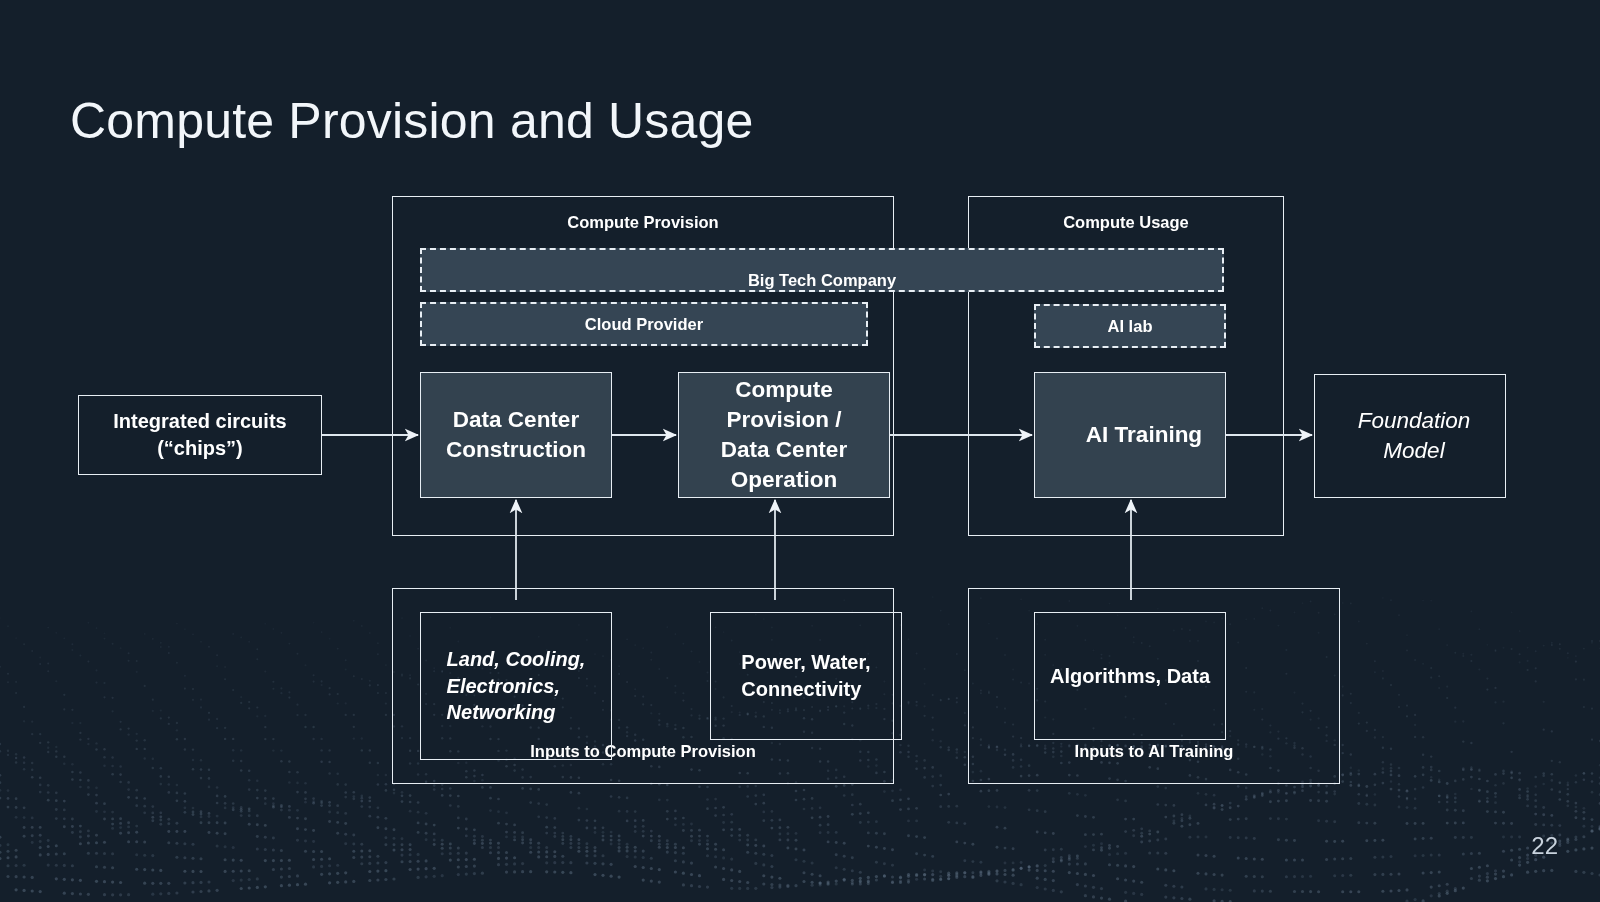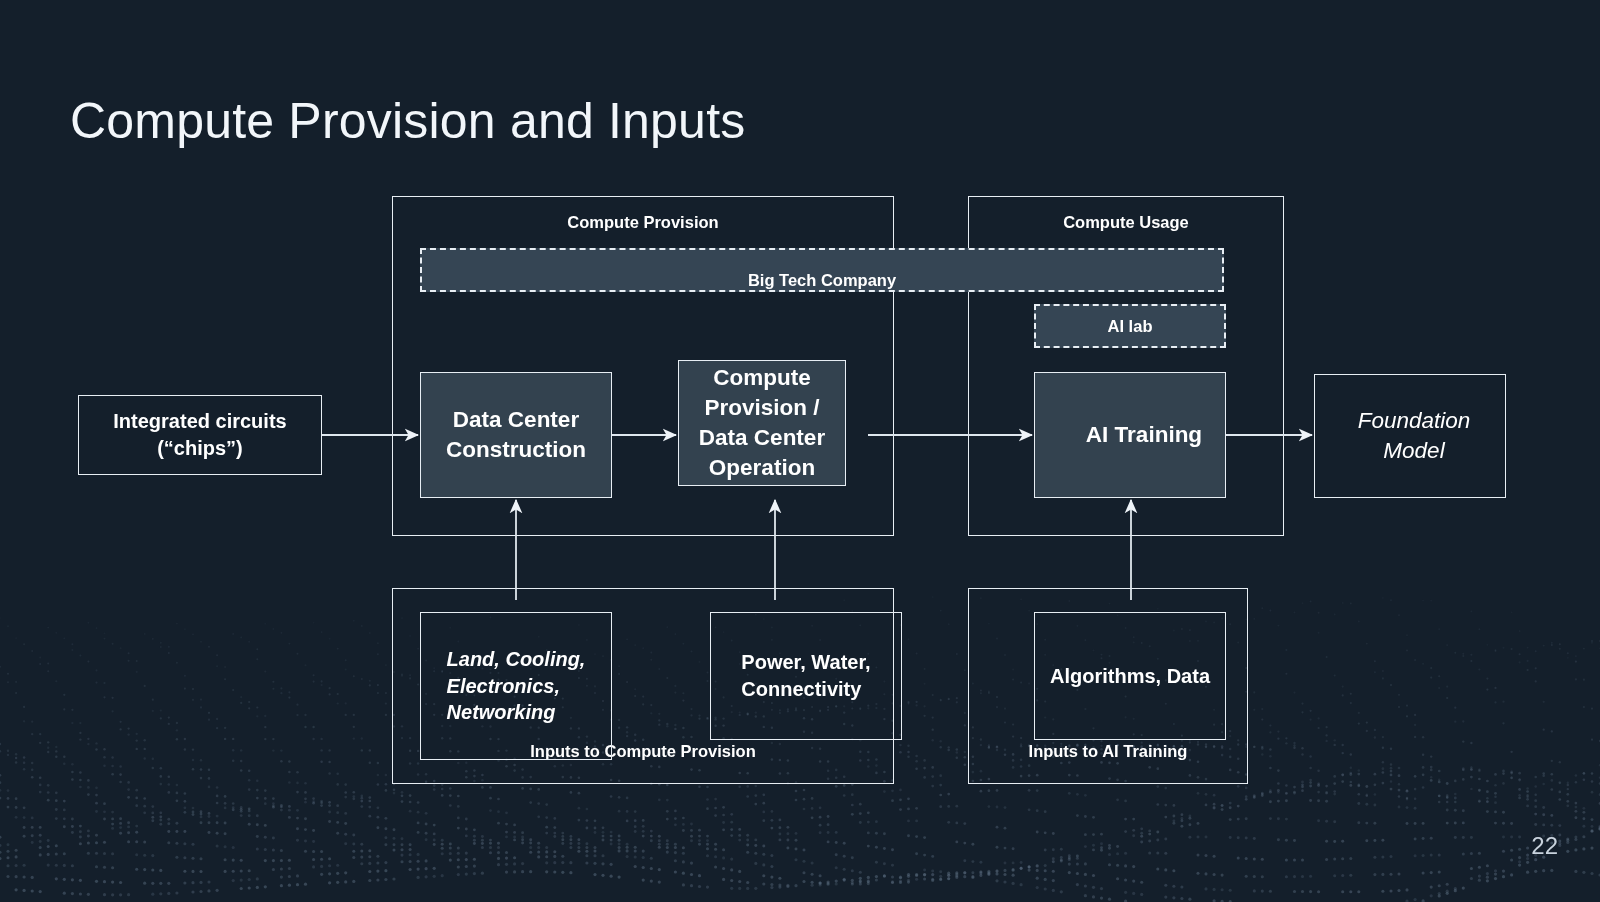--- a/index.html
+++ b/index.html
@@ -2663,7 +2663,7 @@
       </g>
   </svg>
 
-  <div id="page-title">Compute Provision and Inputs</div>
+  <div id="page-title">Compute Provision and Usage</div>
 
   <div class="panel" style="left:392px; top:196px; width:502px; height:340px;">
     <div class="panel-label" style="top:16px;">Compute Provision</div>

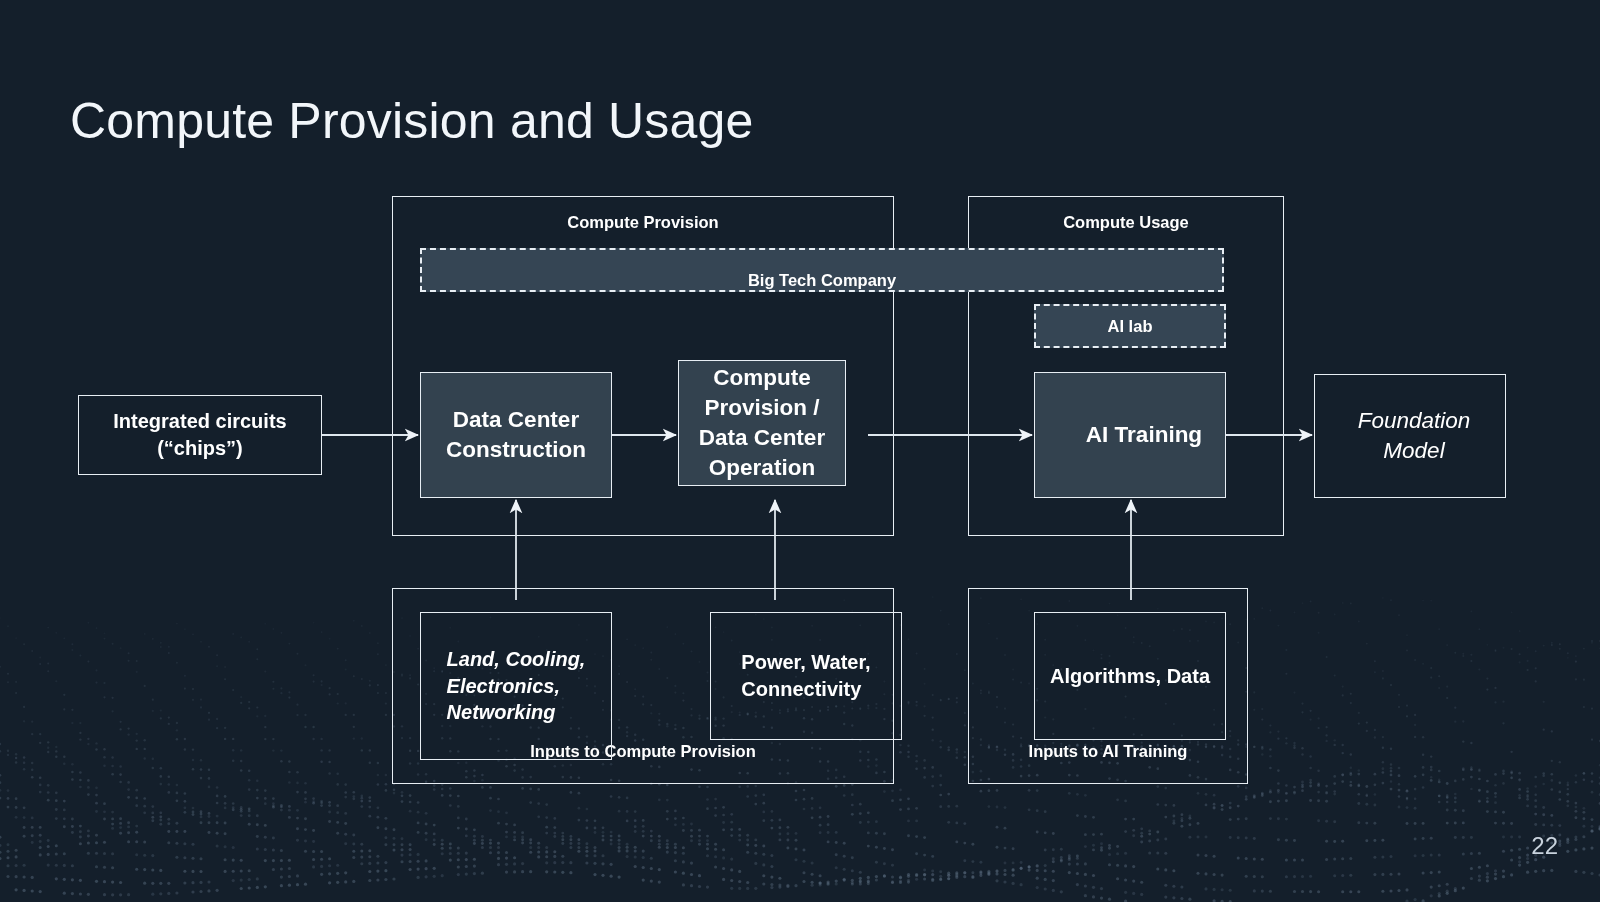--- a/index.html
+++ b/index.html
@@ -2709,6 +2709,9 @@
     <span>Big Tech Company</span>
   </div>
 
+  <div class="actor" style="left:420px; top:302px; width:448px; height:44px;">
+    <span>Cloud Provider</span>
+  </div>
 
   <div class="actor" style="left:1034px; top:304px; width:192px; height:44px;">
     <span>AI lab</span>

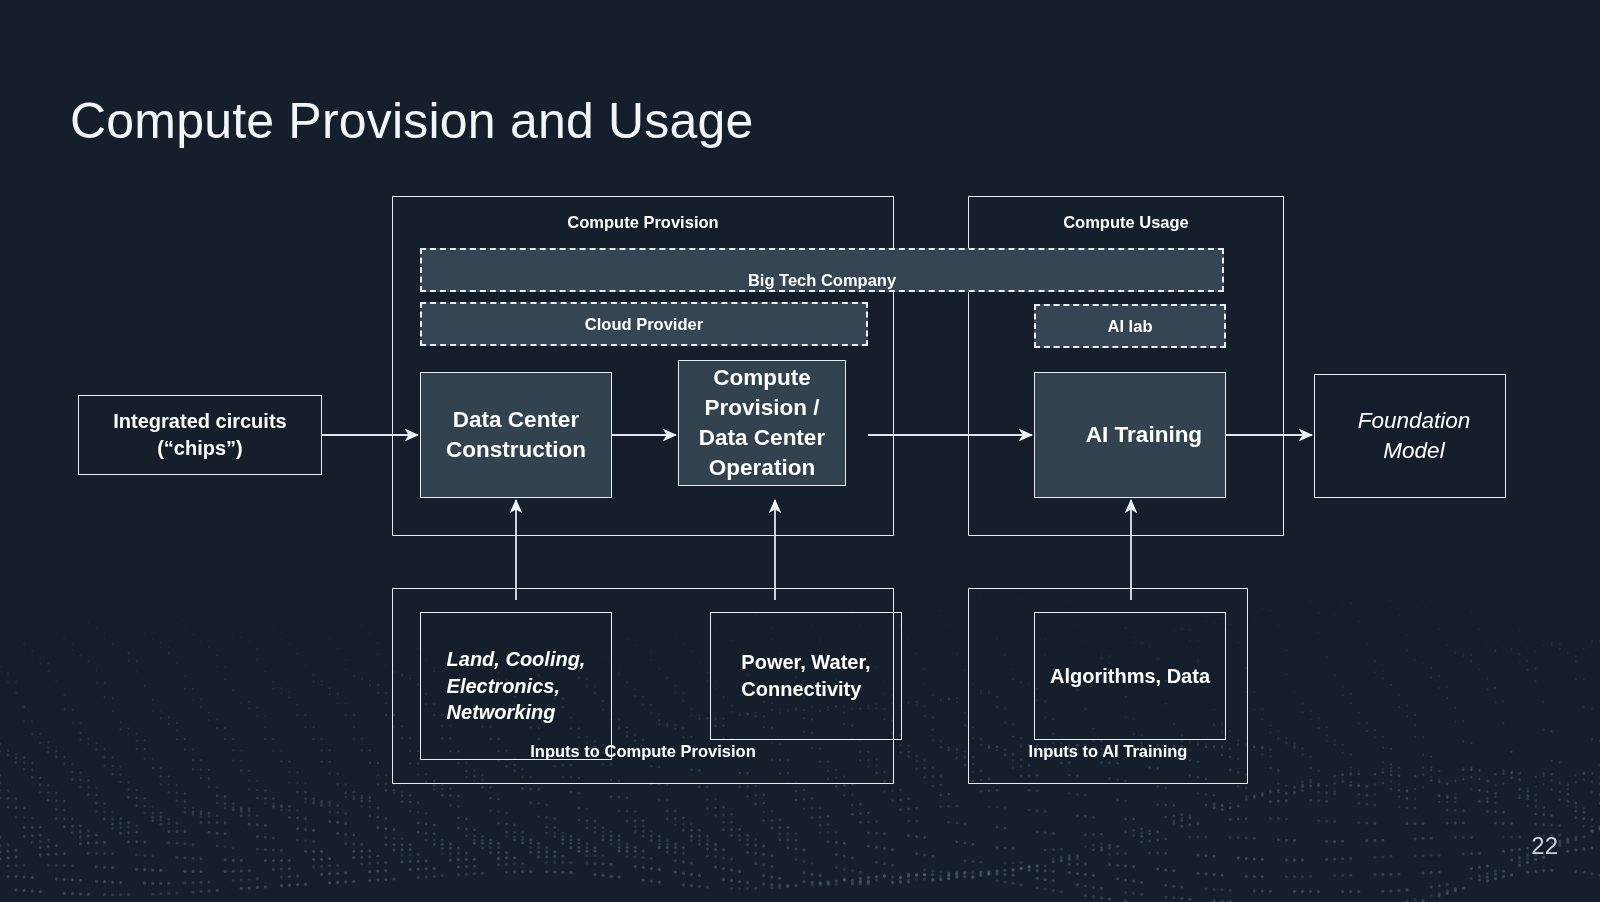--- a/index.html
+++ b/index.html
@@ -2725,7 +2725,7 @@
     <div class="txt txt-big">Data Center<br>Construction</div>
   </div>
 
-  <div class="nodebox filled" style="left:678px; top:360px; width:168px; height:126px;">
+  <div class="nodebox filled" style="left:678px; top:372px; width:212px; height:126px;">
     <div class="txt txt-big">Compute<br>Provision /<br>Data Center<br>Operation</div>
   </div>
 

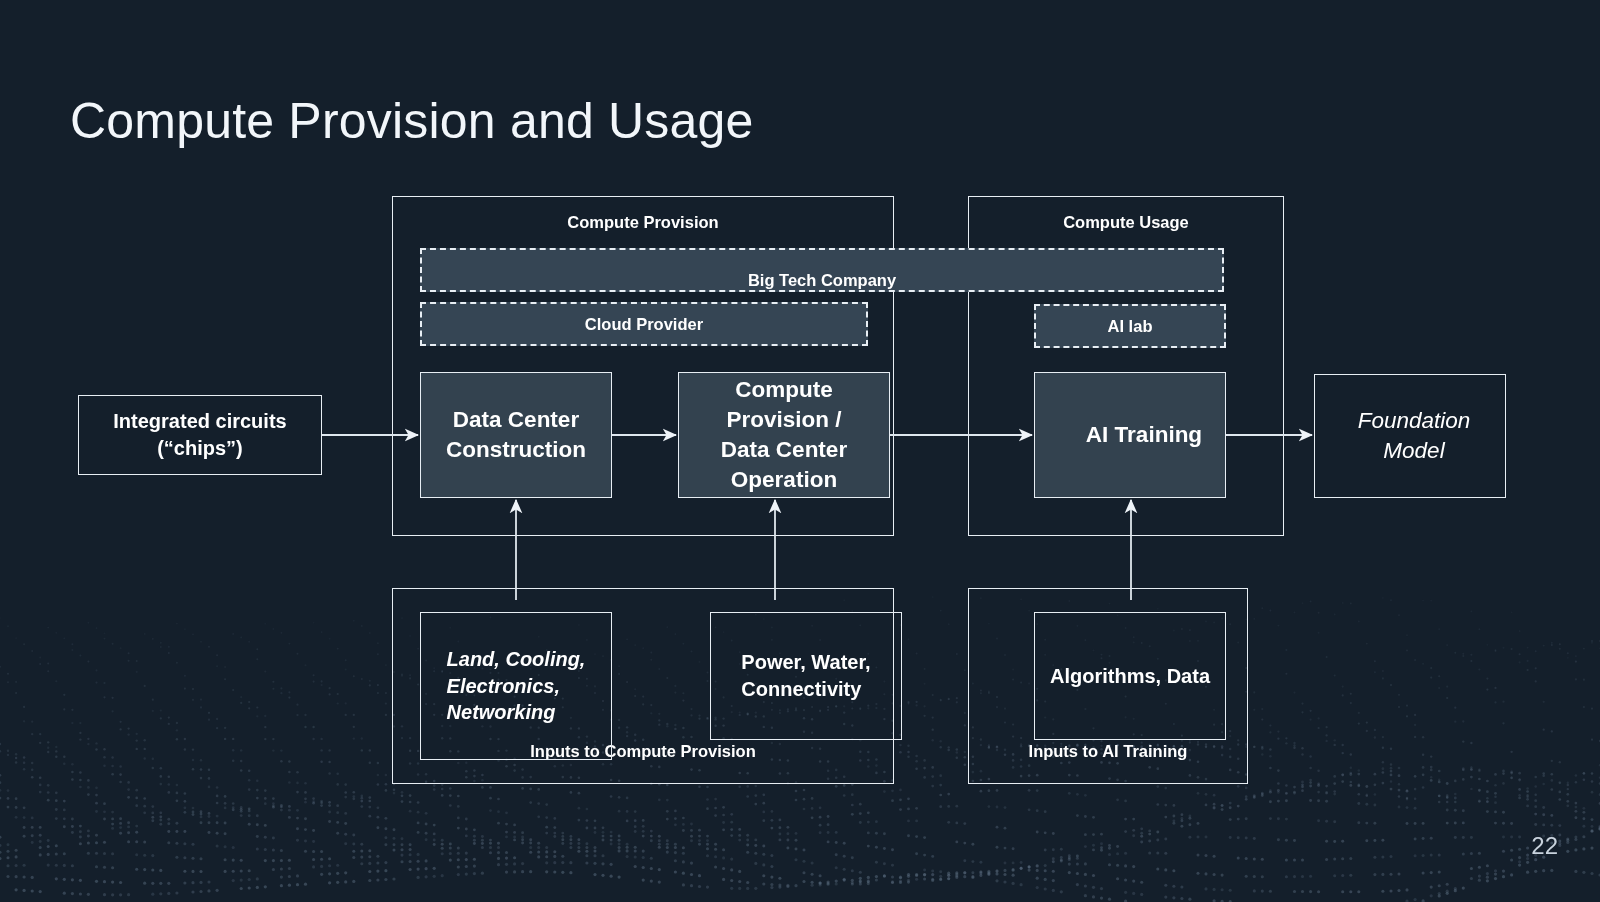--- a/index.html
+++ b/index.html
@@ -2677,7 +2677,7 @@
     <div class="panel-label" style="top:16px;">Compute Usage</div>
   </div>
 
-  <div class="panel" style="left:968px; top:588px; width:280px; height:196px;">
+  <div class="panel" style="left:968px; top:588px; width:372px; height:196px;">
     <div class="panel-label" style="bottom:22px;">Inputs to AI Training</div>
   </div>
 

